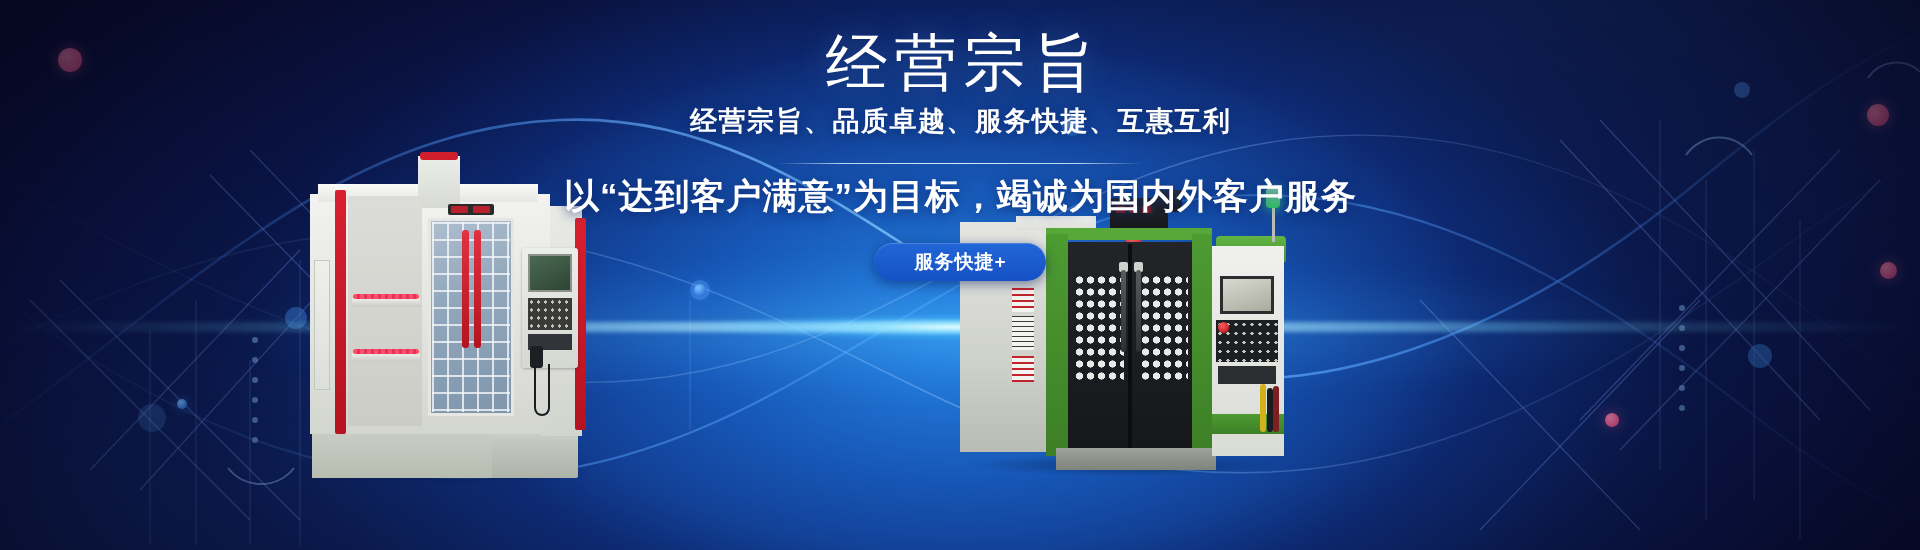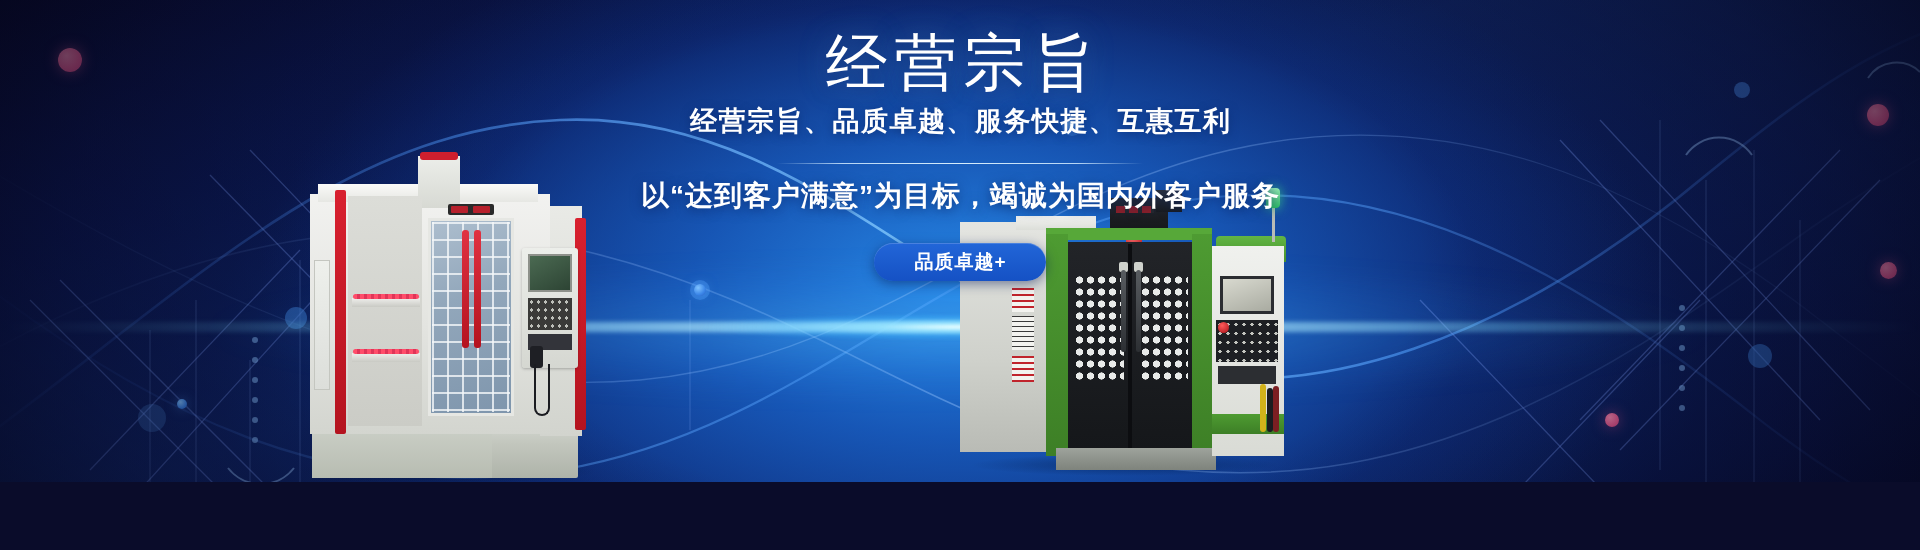--- a/index.html
+++ b/index.html
@@ -8,7 +8,7 @@
   body { font-family:"Liberation Sans","DejaVu Sans",sans-serif; }
 
   .banner{
-    position:relative; width:1920px; height:482px; overflow:hidden;
+    position:relative; width:1920px; height:550px; overflow:hidden;
     background:
       radial-gradient(ellipse 900px 500px at 50% 60%, rgba(40,140,235,.95) 0%, rgba(24,92,190,.85) 30%, rgba(14,48,130,.55) 58%, rgba(9,20,70,0) 78%),
       radial-gradient(ellipse 1500px 700px at 50% 72%, rgba(18,70,170,.8) 0%, rgba(10,30,95,.5) 50%, rgba(8,12,50,0) 80%),

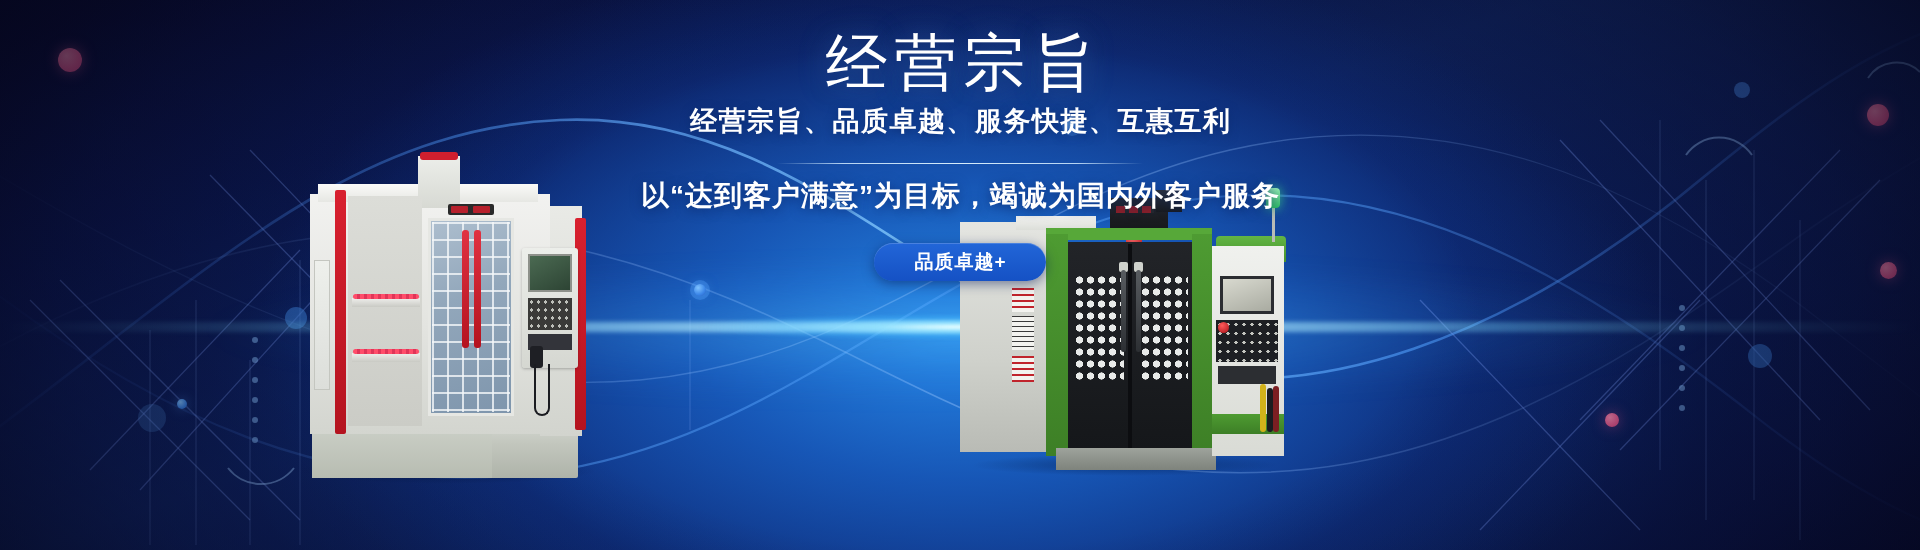--- a/index.html
+++ b/index.html
@@ -67,7 +67,7 @@
   }
   .tagline{
     position:absolute; left:0; top:176px; width:1920px; text-align:center;
-    font-size:28px; line-height:40px; font-weight:700; color:#ffffff;
+    font-size:35px; line-height:40px; font-weight:700; color:#ffffff;
     letter-spacing:1px; text-indent:1px;
     text-shadow:0 2px 12px rgba(8,35,100,.75);
   }

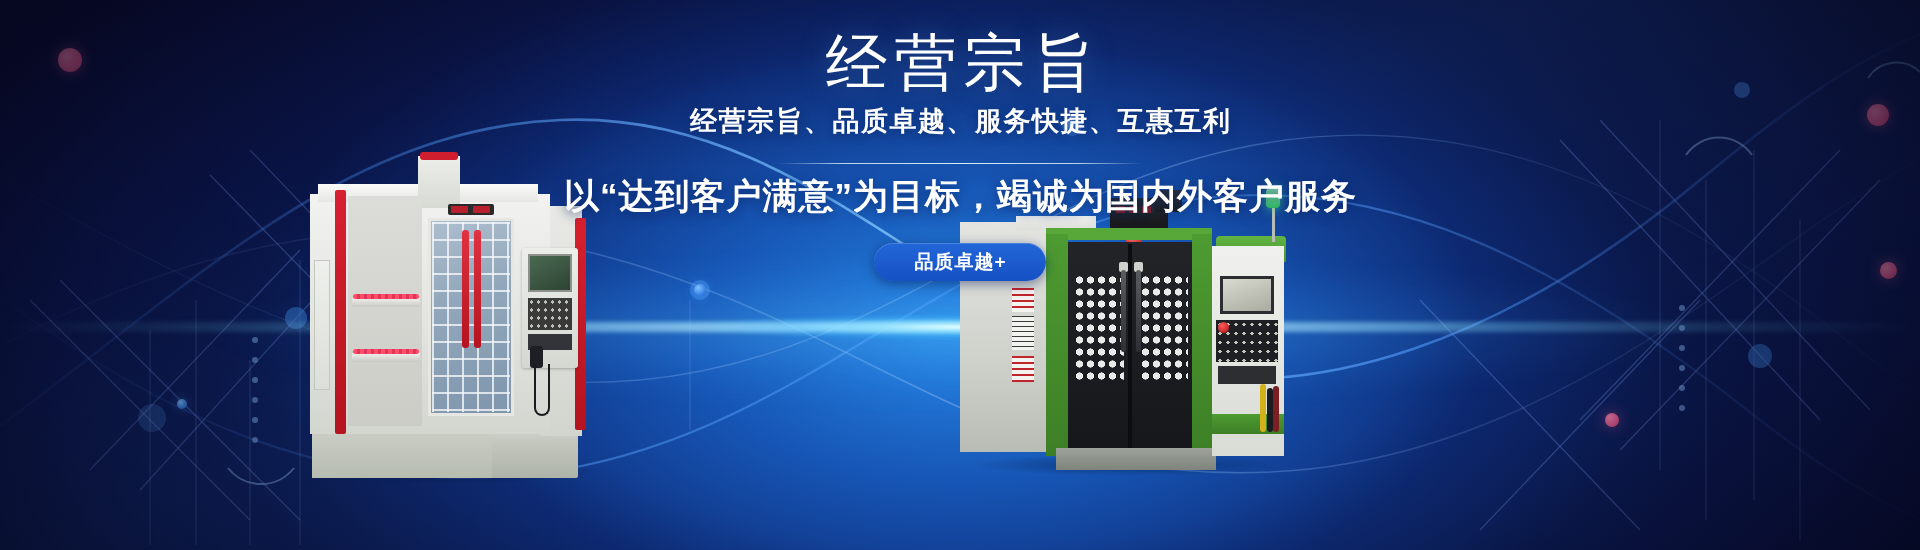--- a/index.html
+++ b/index.html
@@ -360,7 +360,7 @@
     </div>
     <div class="tagline">以“达到客户满意”为目标，竭诚为国内外客户服务</div>
     <div class="cta-row">
-      <button class="cta">品质卓越+</button>
+      <button class="cta">服务快捷+</button>
     </div>
   </div>
 

